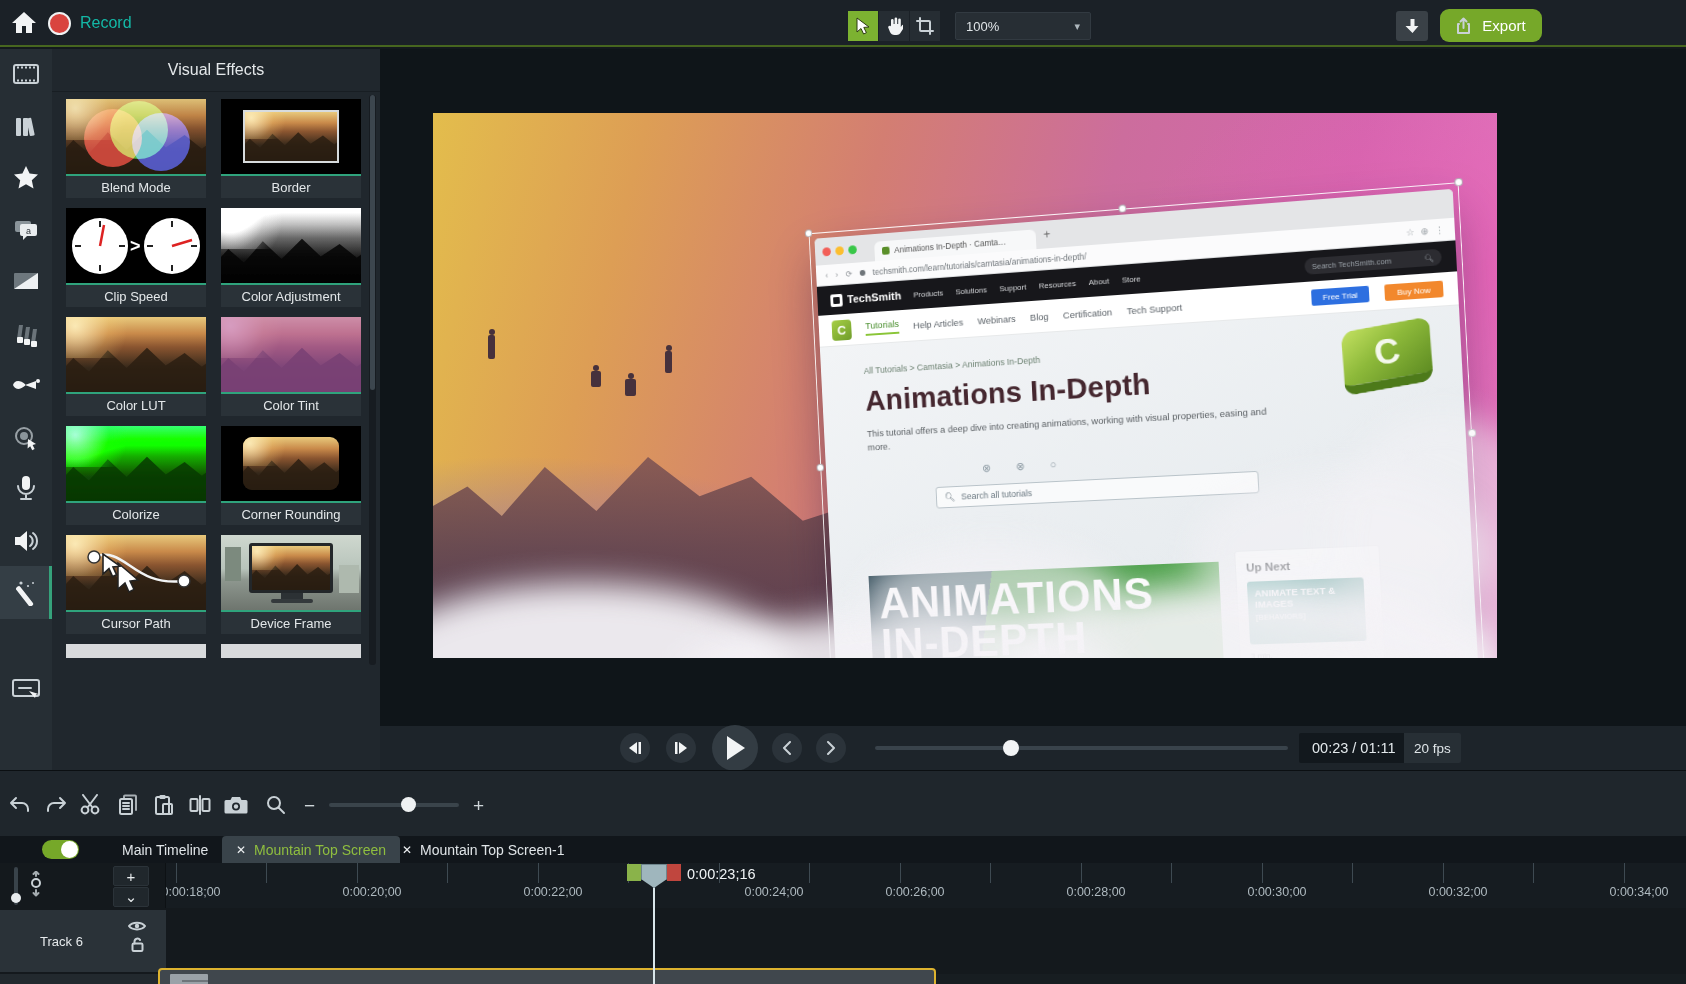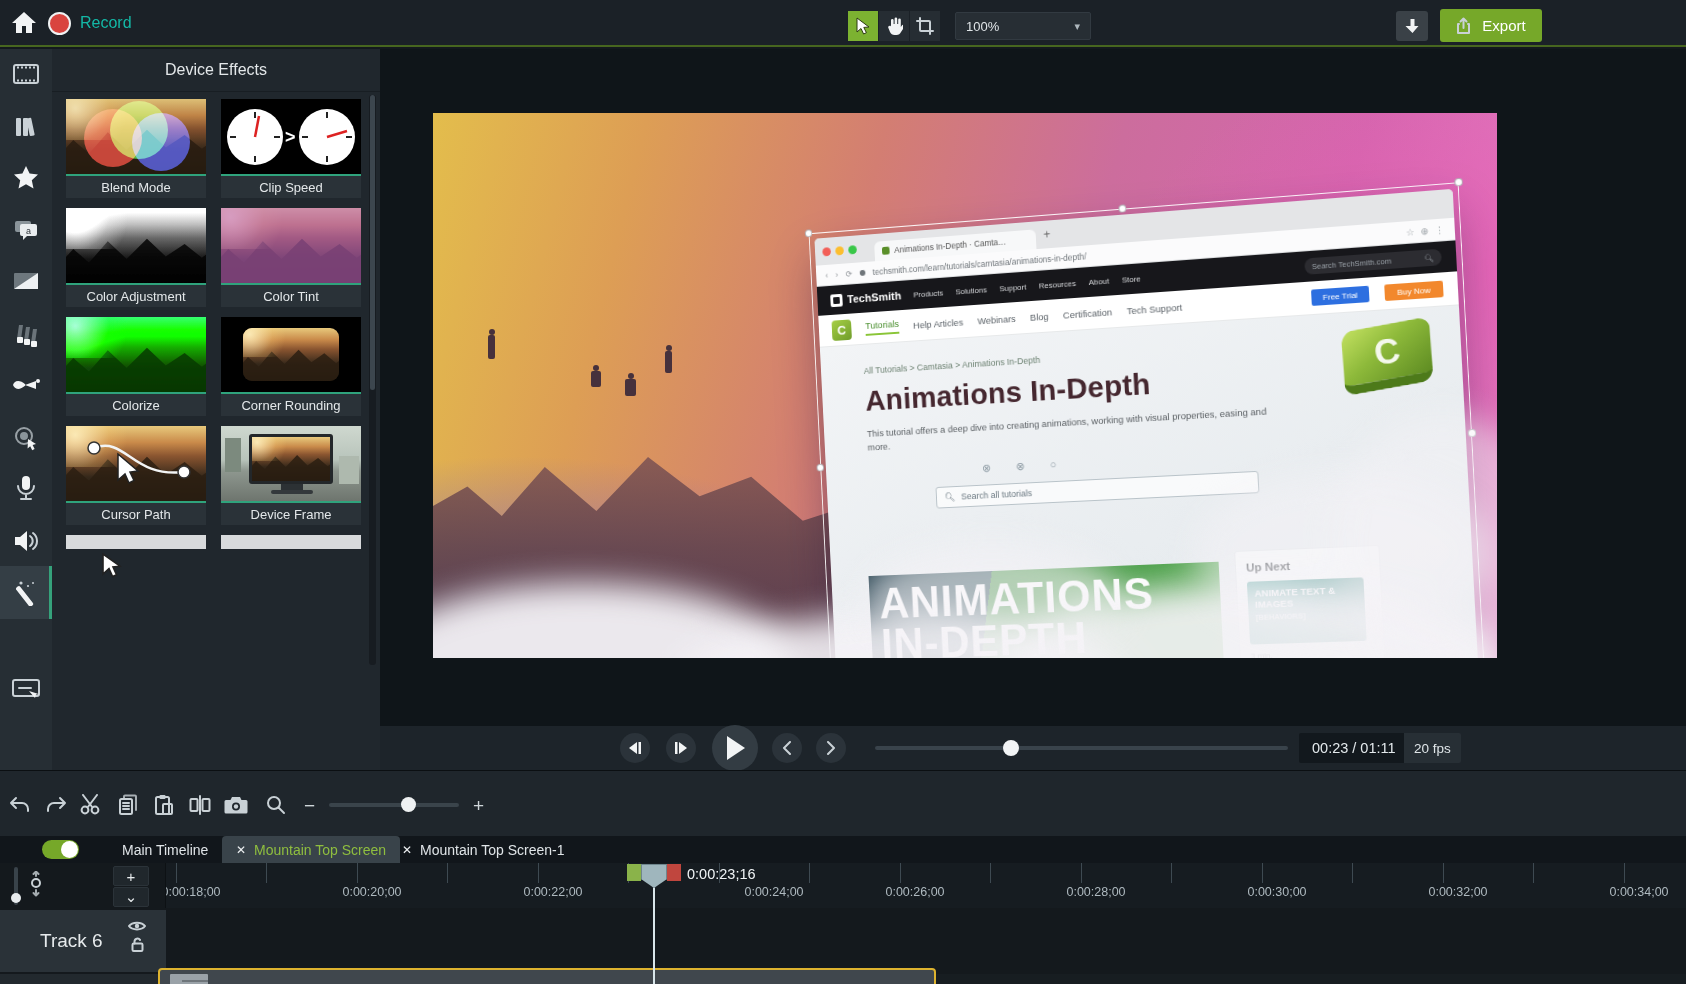--- a/index.html
+++ b/index.html
@@ -19,7 +19,7 @@
   .zoom-select { position:absolute; left:955px; top:12px; width:136px; height:28px; background:#272e34; border:1px solid #323a41; border-radius:2px; display:flex; align-items:center; padding:0 10px; color:#dfe4e7; font-size:13px; }
   .zoom-select .caret { margin-left:auto; color:#aeb8bd; font-size:11px; }
   .dl-btn { position:absolute; left:1396px; top:11px; width:32px; height:30px; background:#3a4147; border-radius:3px; display:flex; align-items:center; justify-content:center; }
-  .export-btn { position:absolute; left:1440px; top:9px; width:102px; height:33px; background:#76a829; border-radius:3px; display:flex; align-items:center; justify-content:center; gap:11px; color:#fff; font-size:15px; }
+  .export-btn { position:absolute; left:1440px; top:9px; width:102px; height:33px; background:#76a829; border-radius:9px; display:flex; align-items:center; justify-content:center; gap:11px; color:#fff; font-size:15px; }
 
   
   .sidebar { position:absolute; left:0; top:49px; width:52px; height:721px; background:#262e34; }

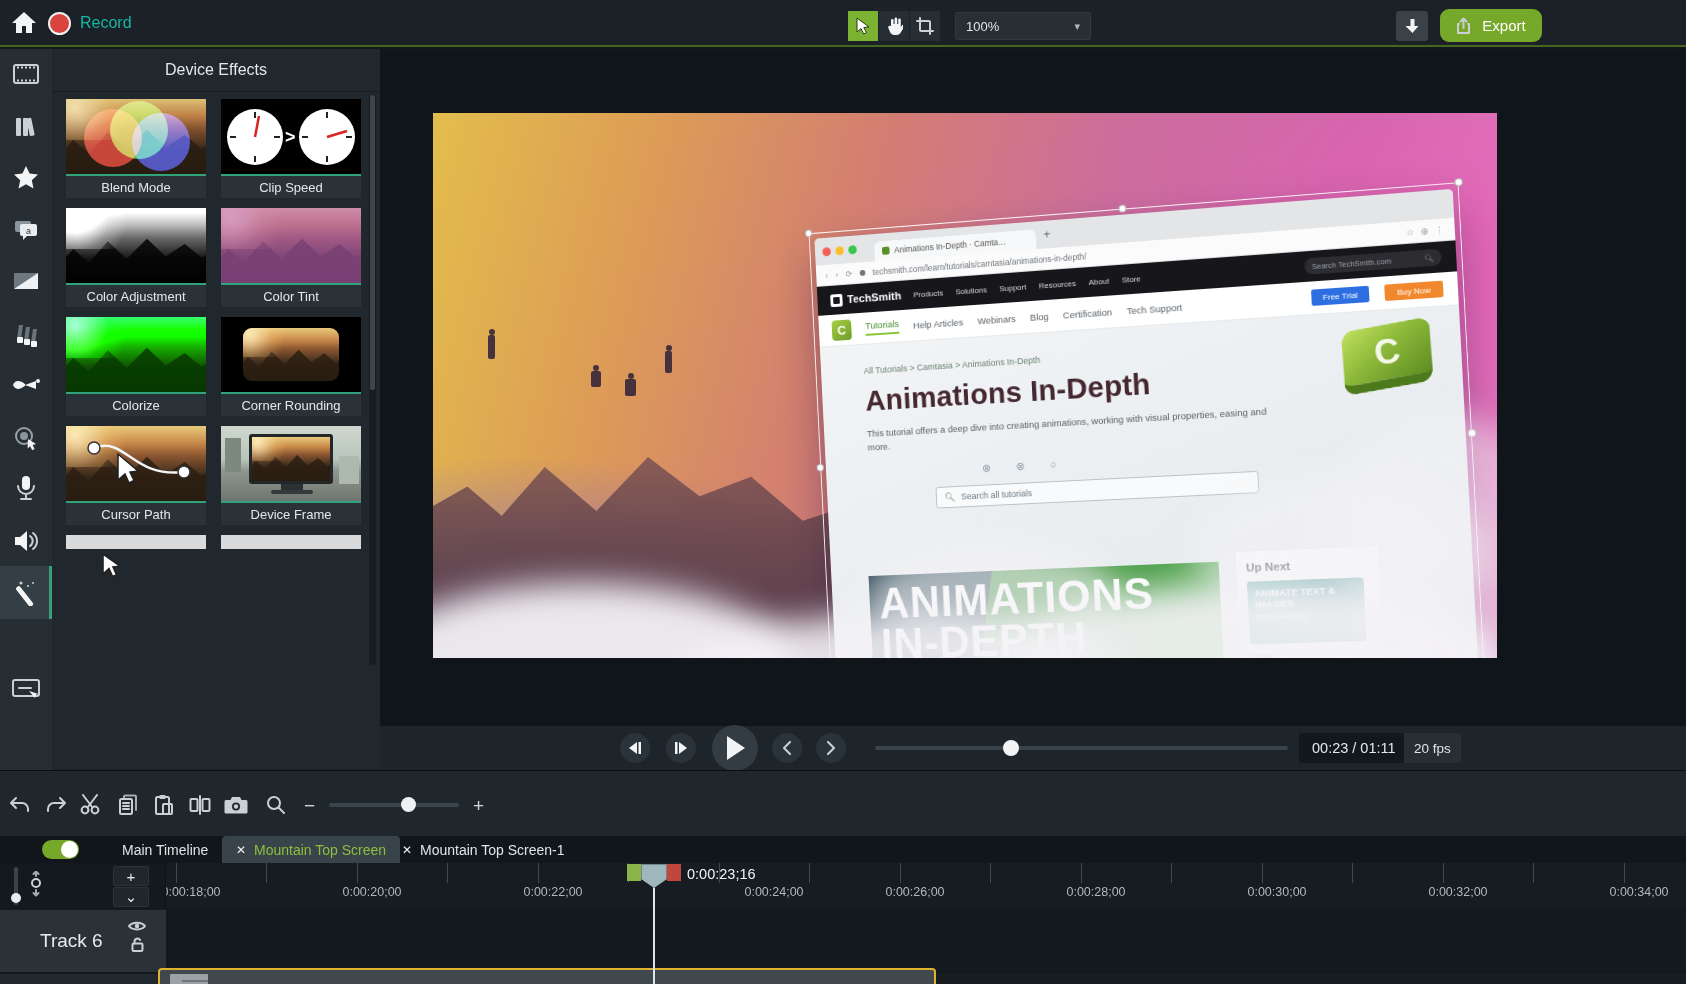--- a/index.html
+++ b/index.html
@@ -318,7 +318,7 @@
   </div>
 
   <div class="fx-panel">
-    <div class="fx-title">Device Effects</div>
+    <div class="fx-title">Visual Effects</div>
     <div class="fx-scroll">
 
       <div class="fx-item">

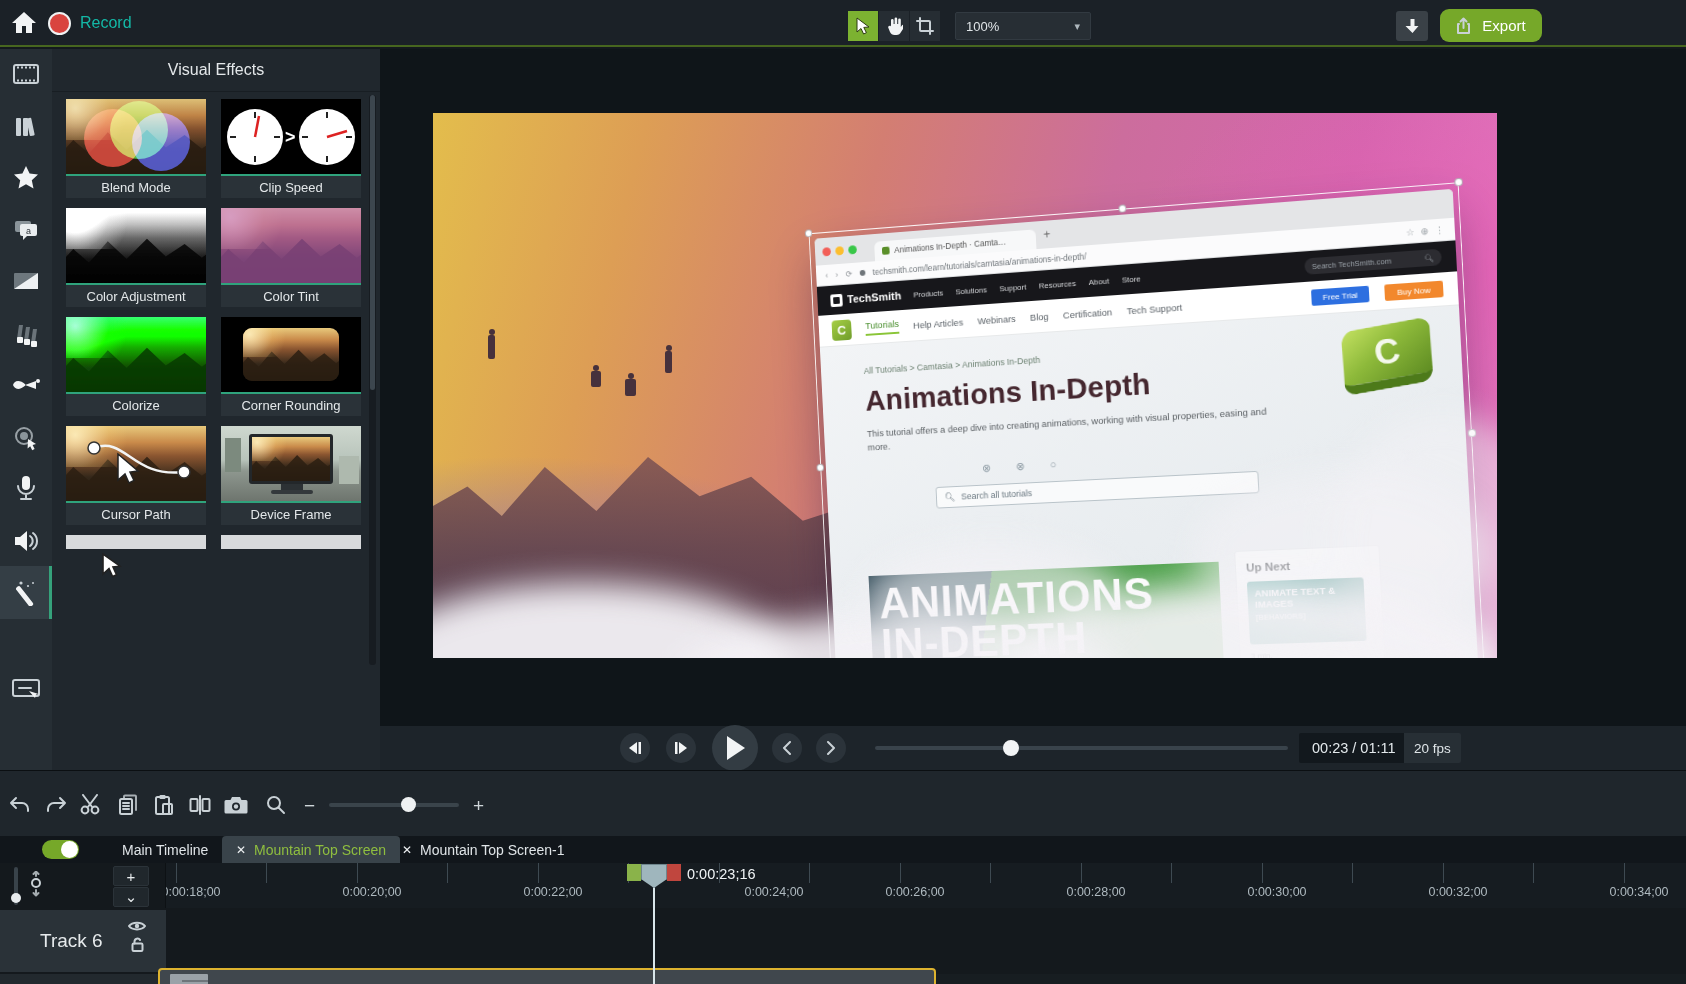--- a/index.html
+++ b/index.html
@@ -331,6 +331,14 @@
         <div class="fx-label">Blend Mode</div>
       </div>
 
+      <div class="fx-item">
+        <div class="thumb v-border">
+            <div class="inner">
+              <div class="mt"></div>
+            </div>
+          </div>
+        <div class="fx-label">Border</div>
+      </div>
 
       <div class="fx-item">
         <div class="thumb">

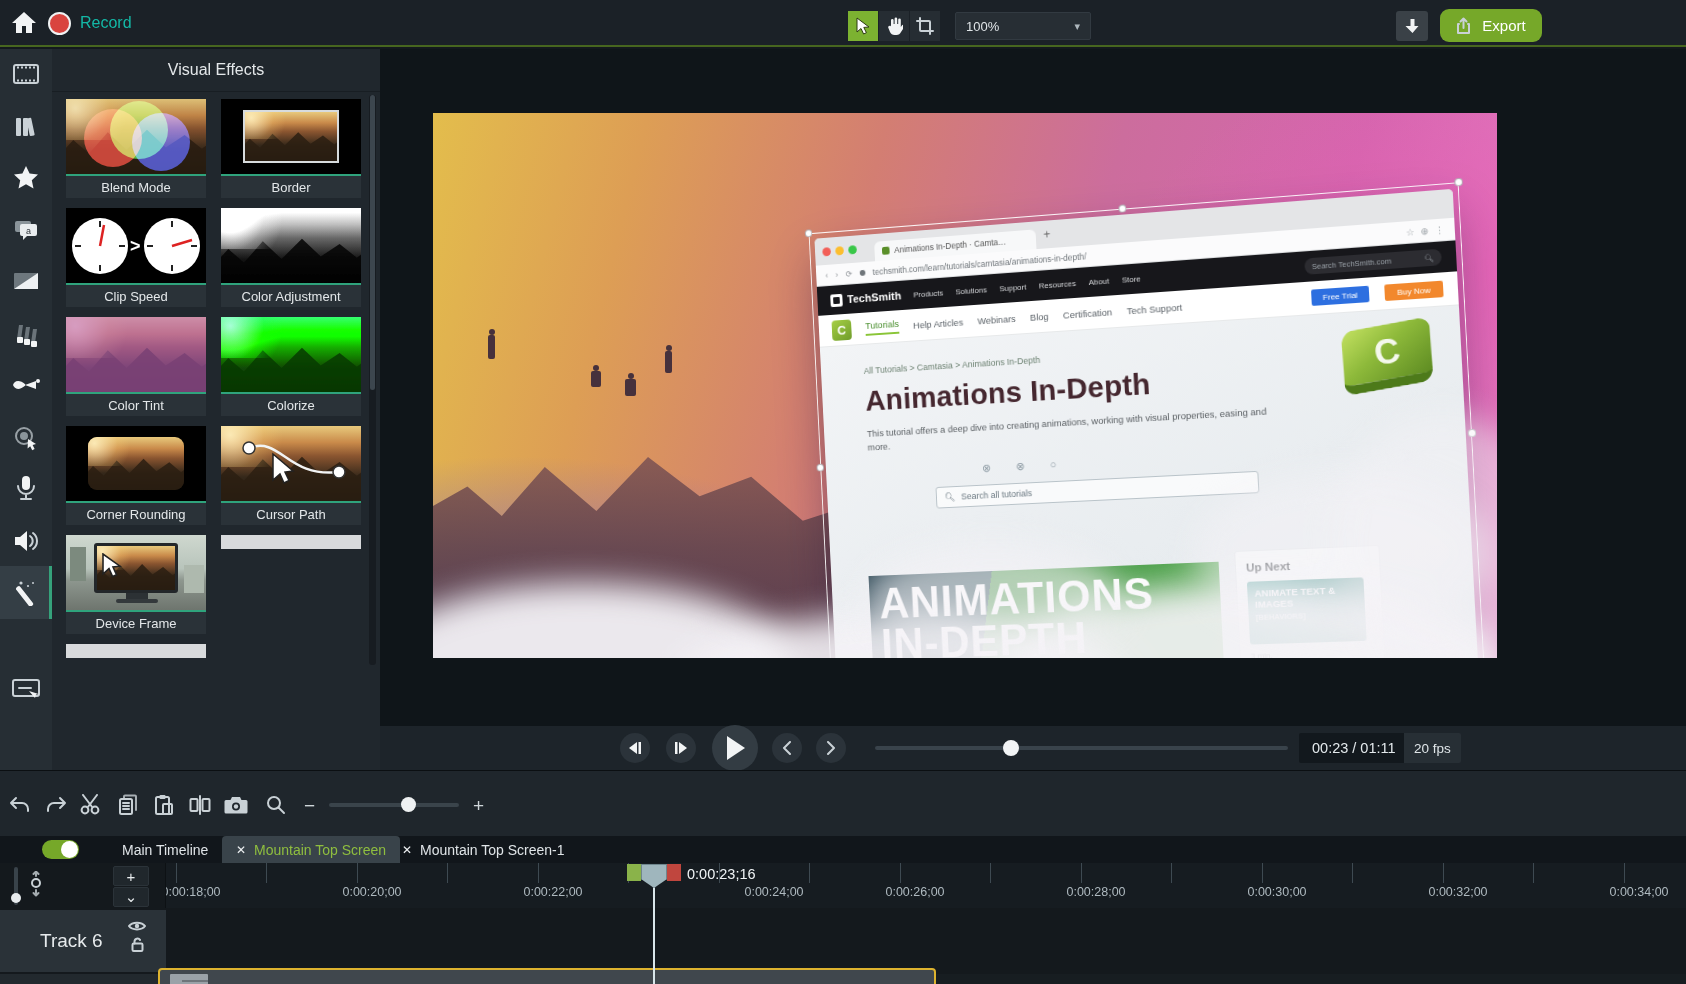--- a/index.html
+++ b/index.html
@@ -374,6 +374,12 @@
         <div class="fx-label">Color Adjustment</div>
       </div>
 
+      <div class="fx-item">
+        <div class="thumb">
+            <div class="mt"></div>
+          </div>
+        <div class="fx-label">Color LUT</div>
+      </div>
 
       <div class="fx-item">
         <div class="thumb v-tint">

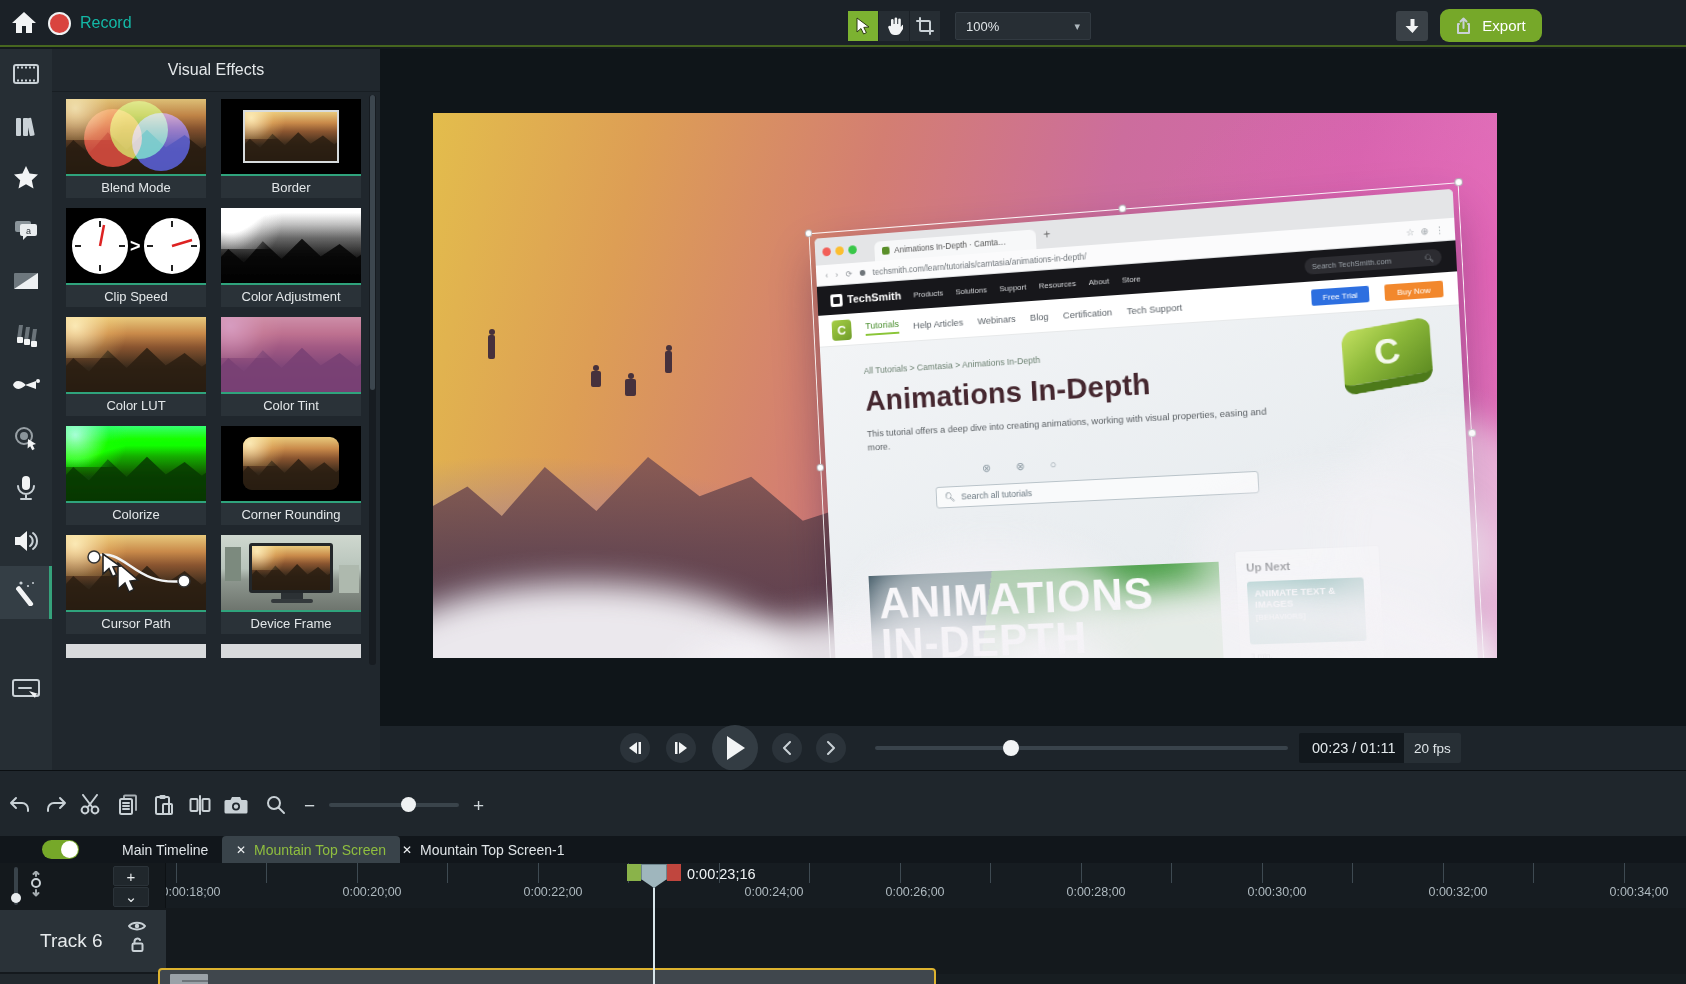--- a/index.html
+++ b/index.html
@@ -166,7 +166,7 @@
 
   .tracks { position:absolute; left:0; top:908px; width:1686px; height:76px; background:#14191d; }
   .track-head { position:absolute; left:0; top:2px; width:166px; height:62px; background:#2a3238; display:flex; align-items:center; }
-  .track-name { margin-left:40px; color:#e6eaec; font-size:19px; }
+  .track-name { margin-left:40px; color:#e6eaec; font-size:13px; }
   .track-icons { position:absolute; left:128px; top:10px; display:flex; flex-direction:column; gap:5px; align-items:center; }
   .lane { position:absolute; left:167px; top:2px; width:1519px; height:62px; background:#1d2429; }
   .clip { position:absolute; left:431px; top:2px; width:556px; height:58px; background:#3c464d; border:1px solid #4a565e; border-radius:3px; overflow:hidden; }

